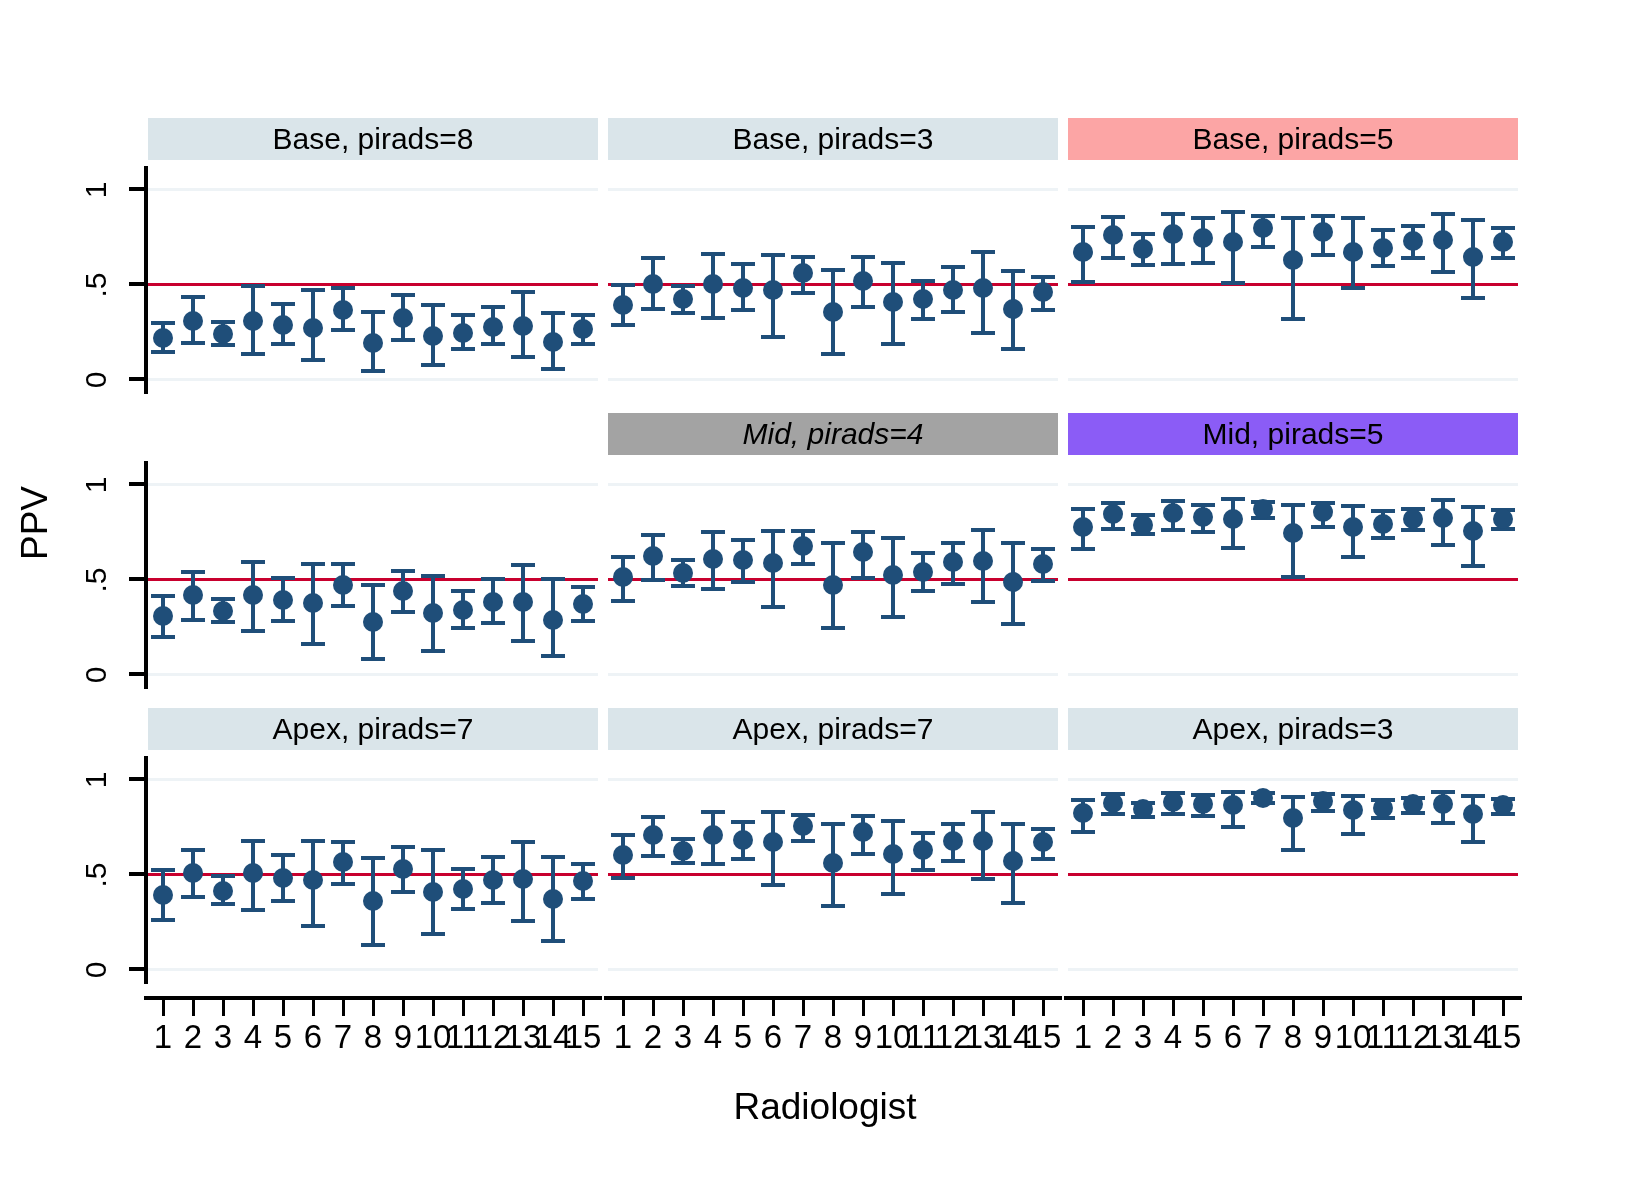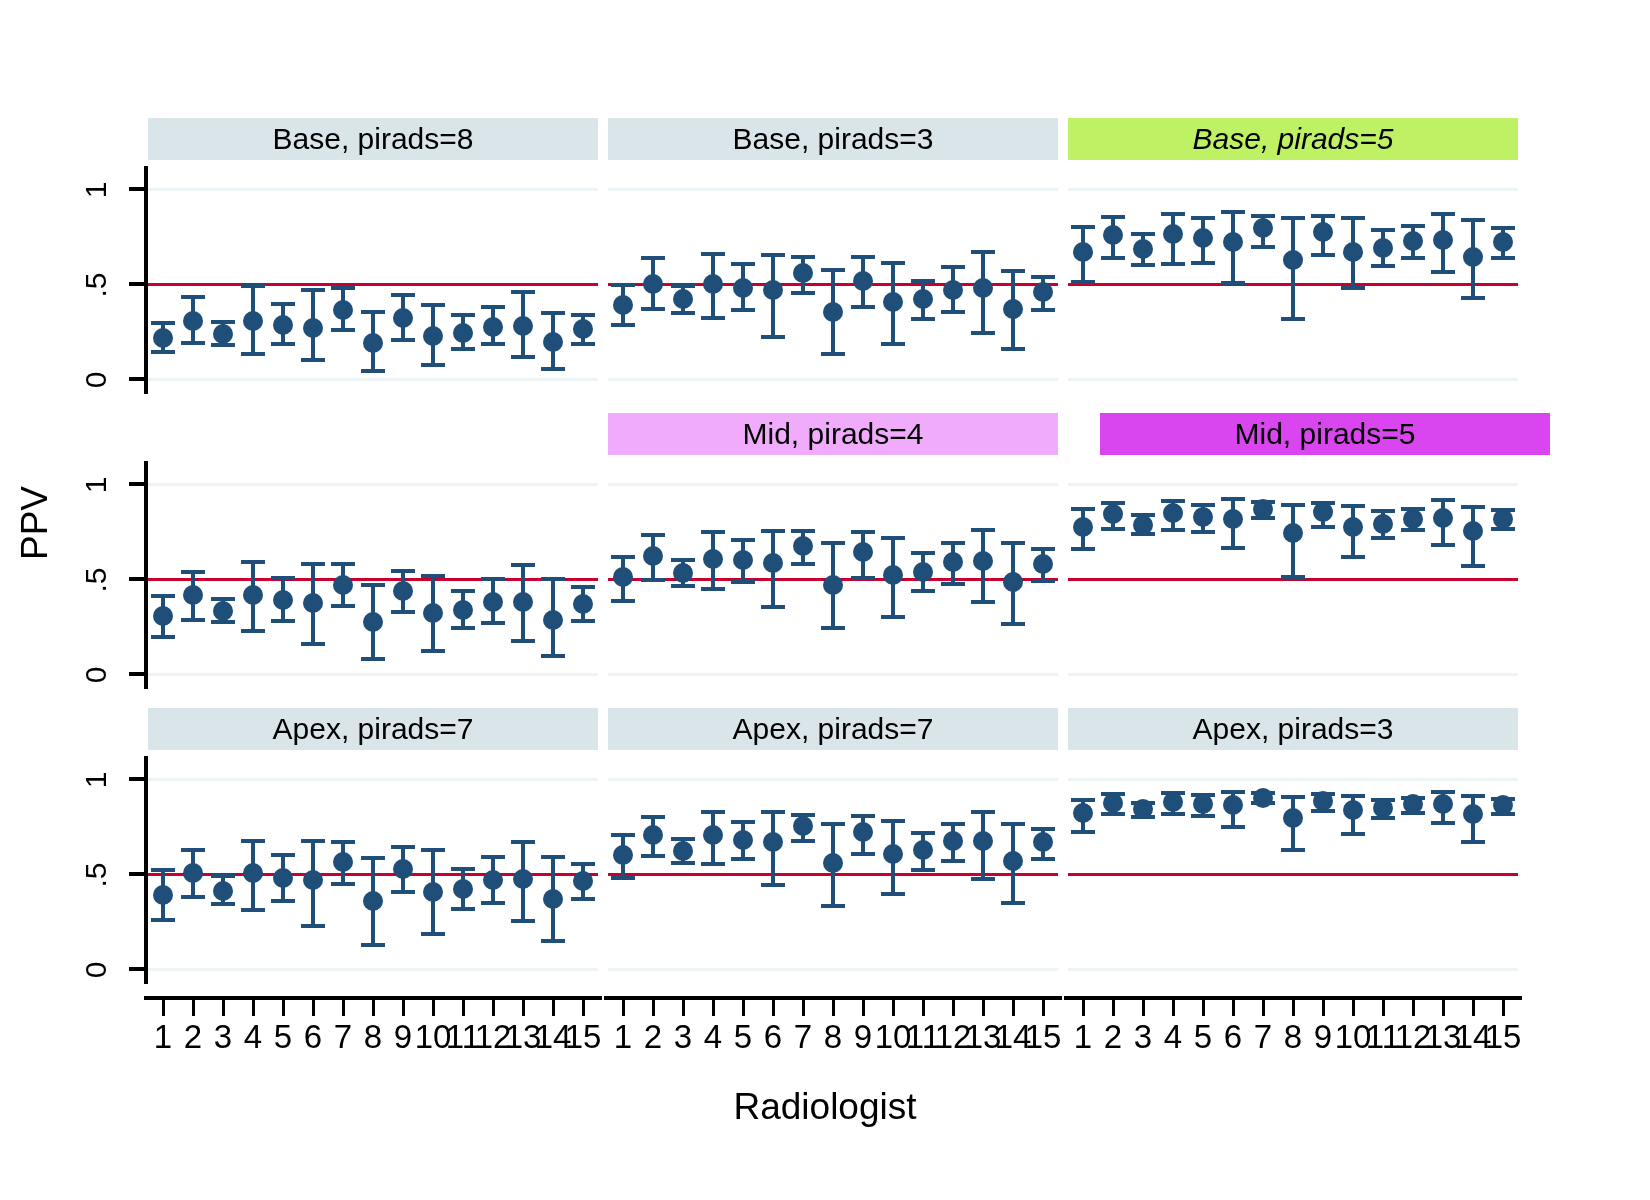--- a/index.html
+++ b/index.html
@@ -325,7 +325,7 @@
         </div>
       </div>
       <div class="panel" style="left: 1068px; top: 118px; width: 450px; height: 284px;">
-        <div class="strip" style="background: #bef264; font-style: italic;">Base, pirads=5</div>
+        <div class="strip" style="background: #fca5a5;">Base, pirads=5</div>
         <div class="plotarea" style="top: 48px; height: 228px;">
           <div class="gridline" style="top: 211.8px;"></div>
           <div class="gridline" style="top: 116.8px;"></div>

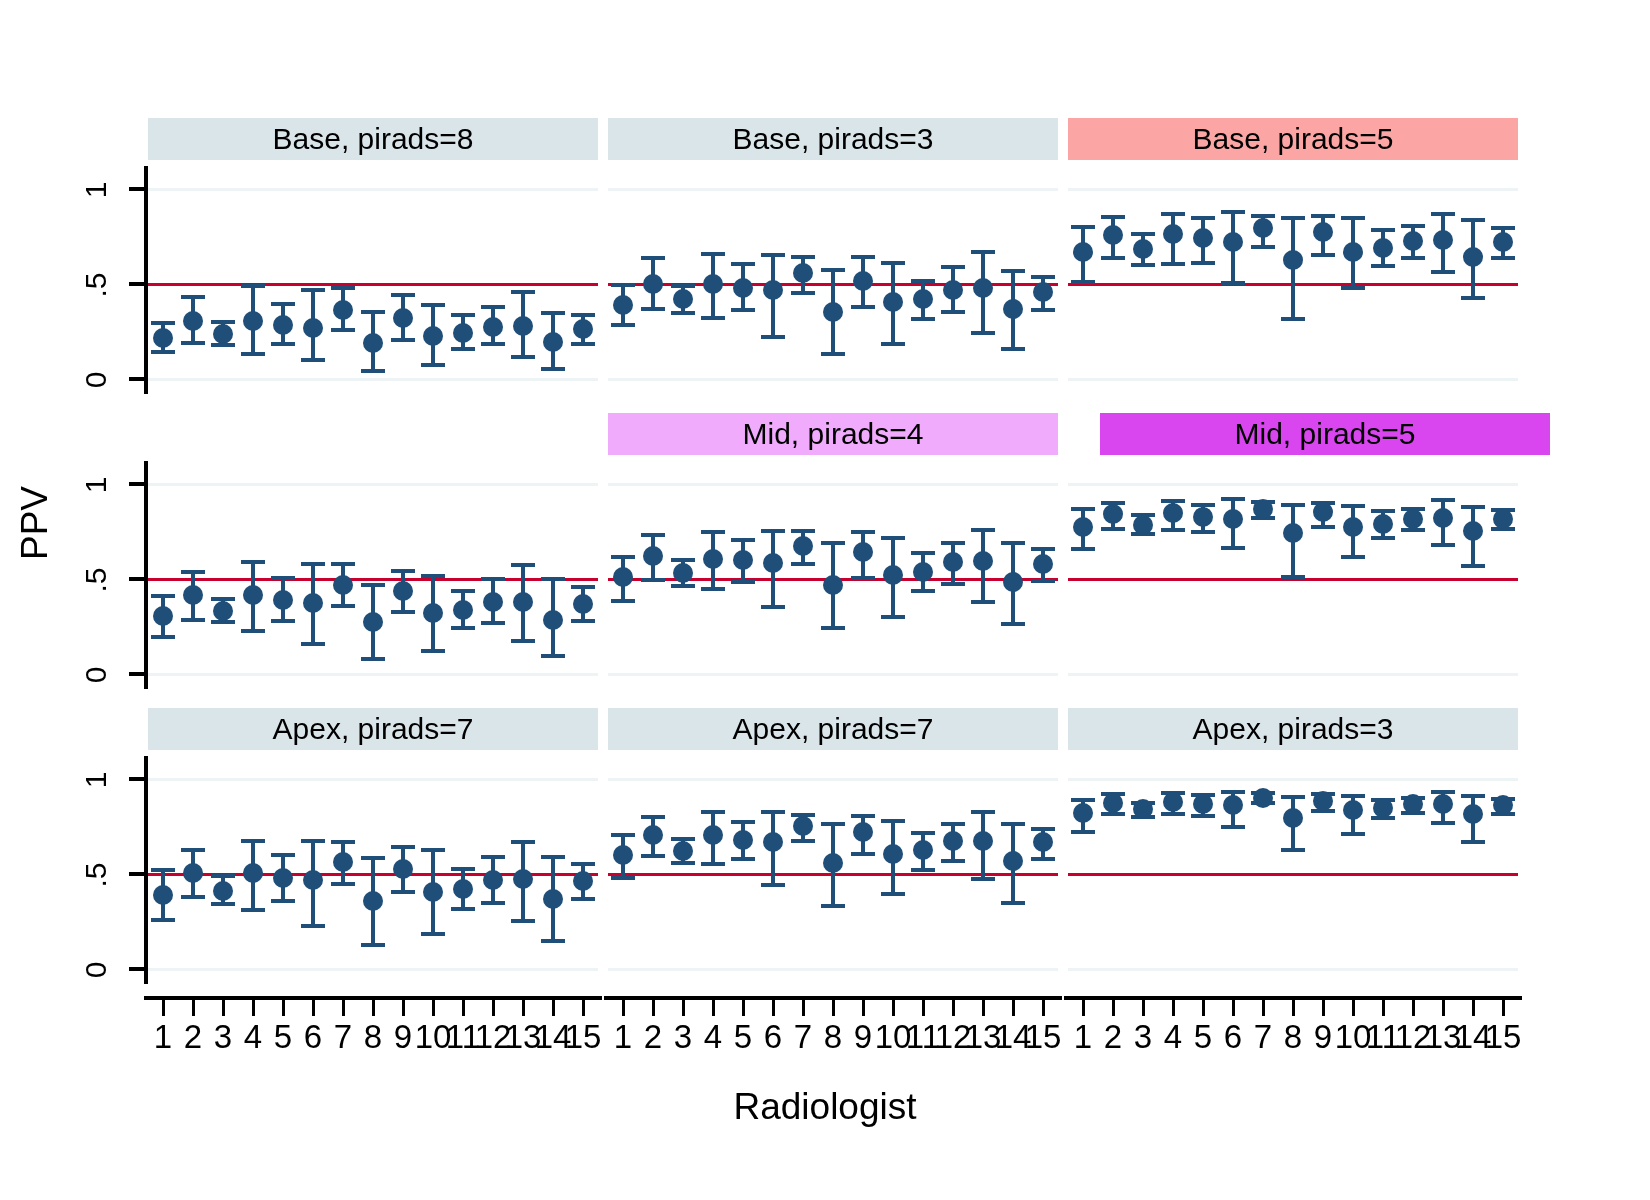--- a/index.html
+++ b/index.html
@@ -529,7 +529,7 @@
       <div class="ytick" style="left: 129px; top: 481.8px;"></div>
       <div class="ylab" style="left: 76px; top: 467.8px; width: 40px;">1</div>
       <div class="panel" style="left: 608px; top: 413px; width: 450px; height: 284px;">
-        <div class="strip" style="background: #f0abfc;">Mid, pirads=4</div>
+        <div class="strip" style="background: #a3a3a3; font-style: italic;">Mid, pirads=4</div>
         <div class="plotarea" style="top: 48px; height: 228px;">
           <div class="gridline" style="top: 211.8px;"></div>
           <div class="gridline" style="top: 116.8px;"></div>

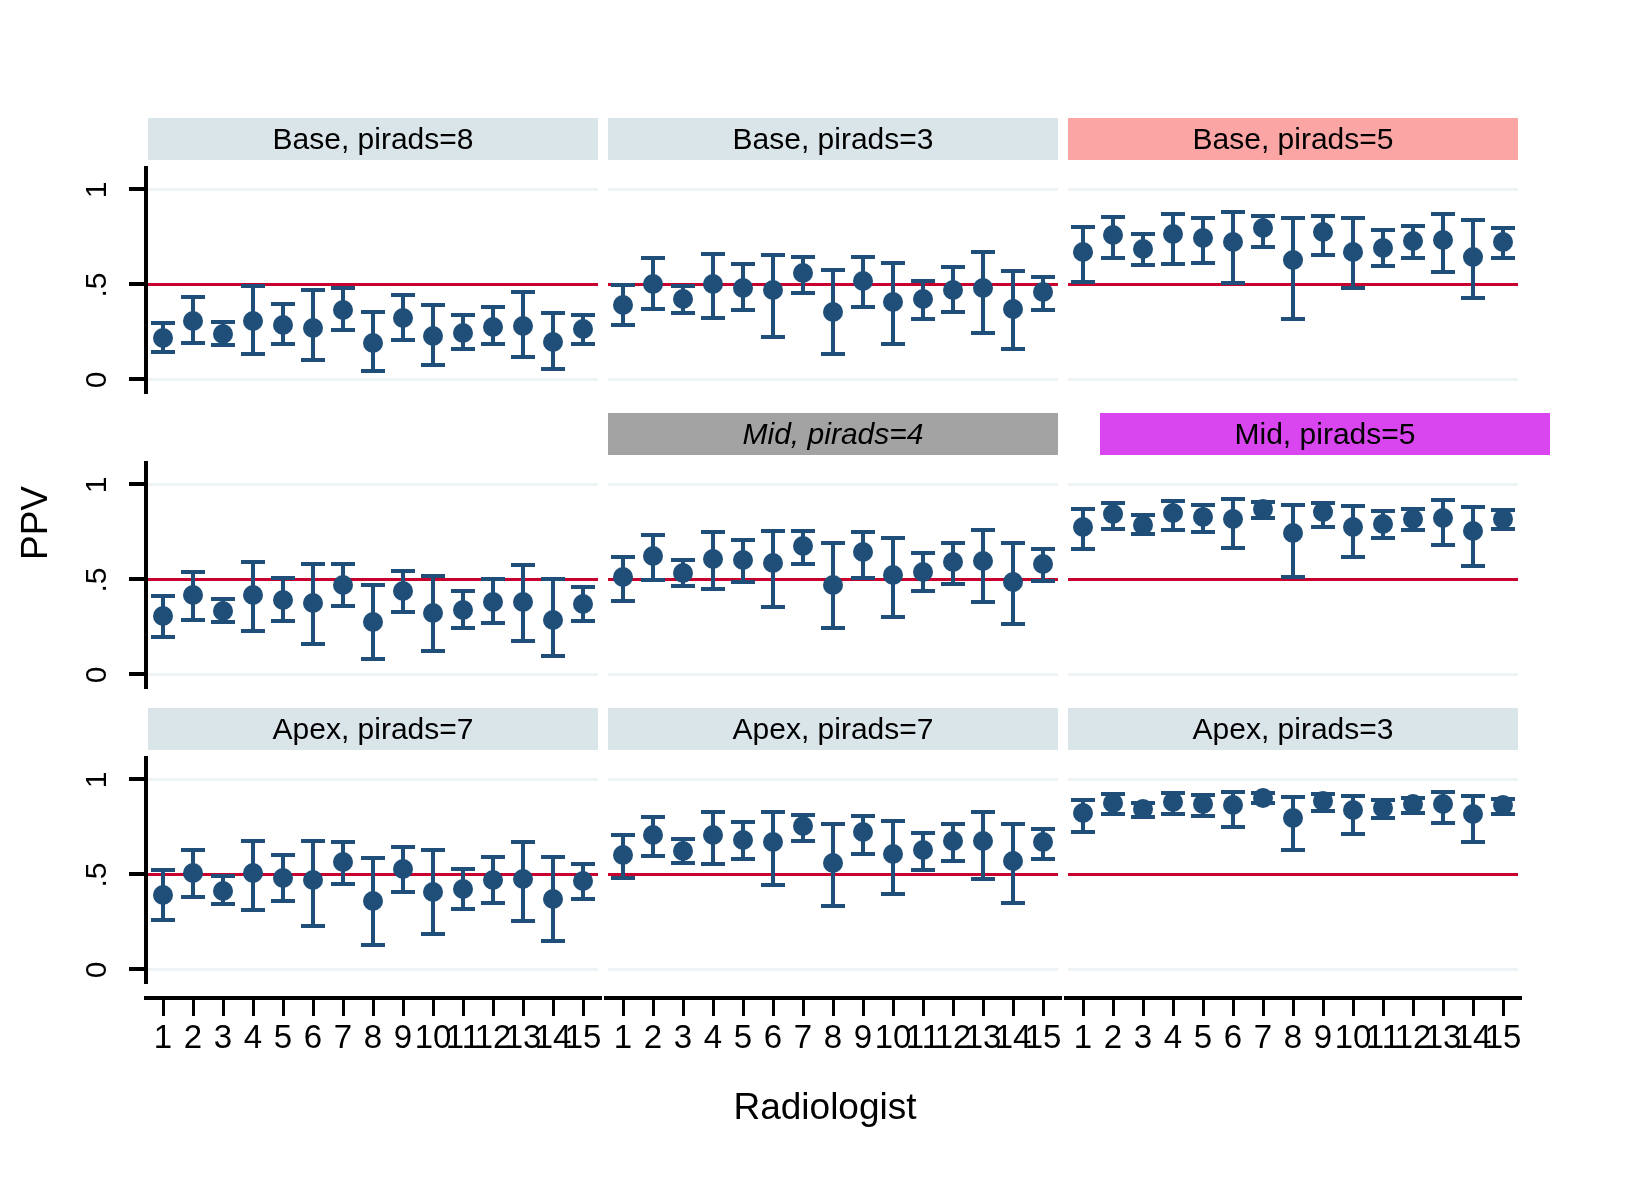--- a/index.html
+++ b/index.html
@@ -628,7 +628,7 @@
         </div>
       </div>
       <div class="panel" style="left: 1068px; top: 413px; width: 450px; height: 284px;">
-        <div class="strip" style="background: #d946ef; margin-left: 32px;">Mid, pirads=5</div>
+        <div class="strip" style="background: #8b5cf6;">Mid, pirads=5</div>
         <div class="plotarea" style="top: 48px; height: 228px;">
           <div class="gridline" style="top: 211.8px;"></div>
           <div class="gridline" style="top: 116.8px;"></div>

